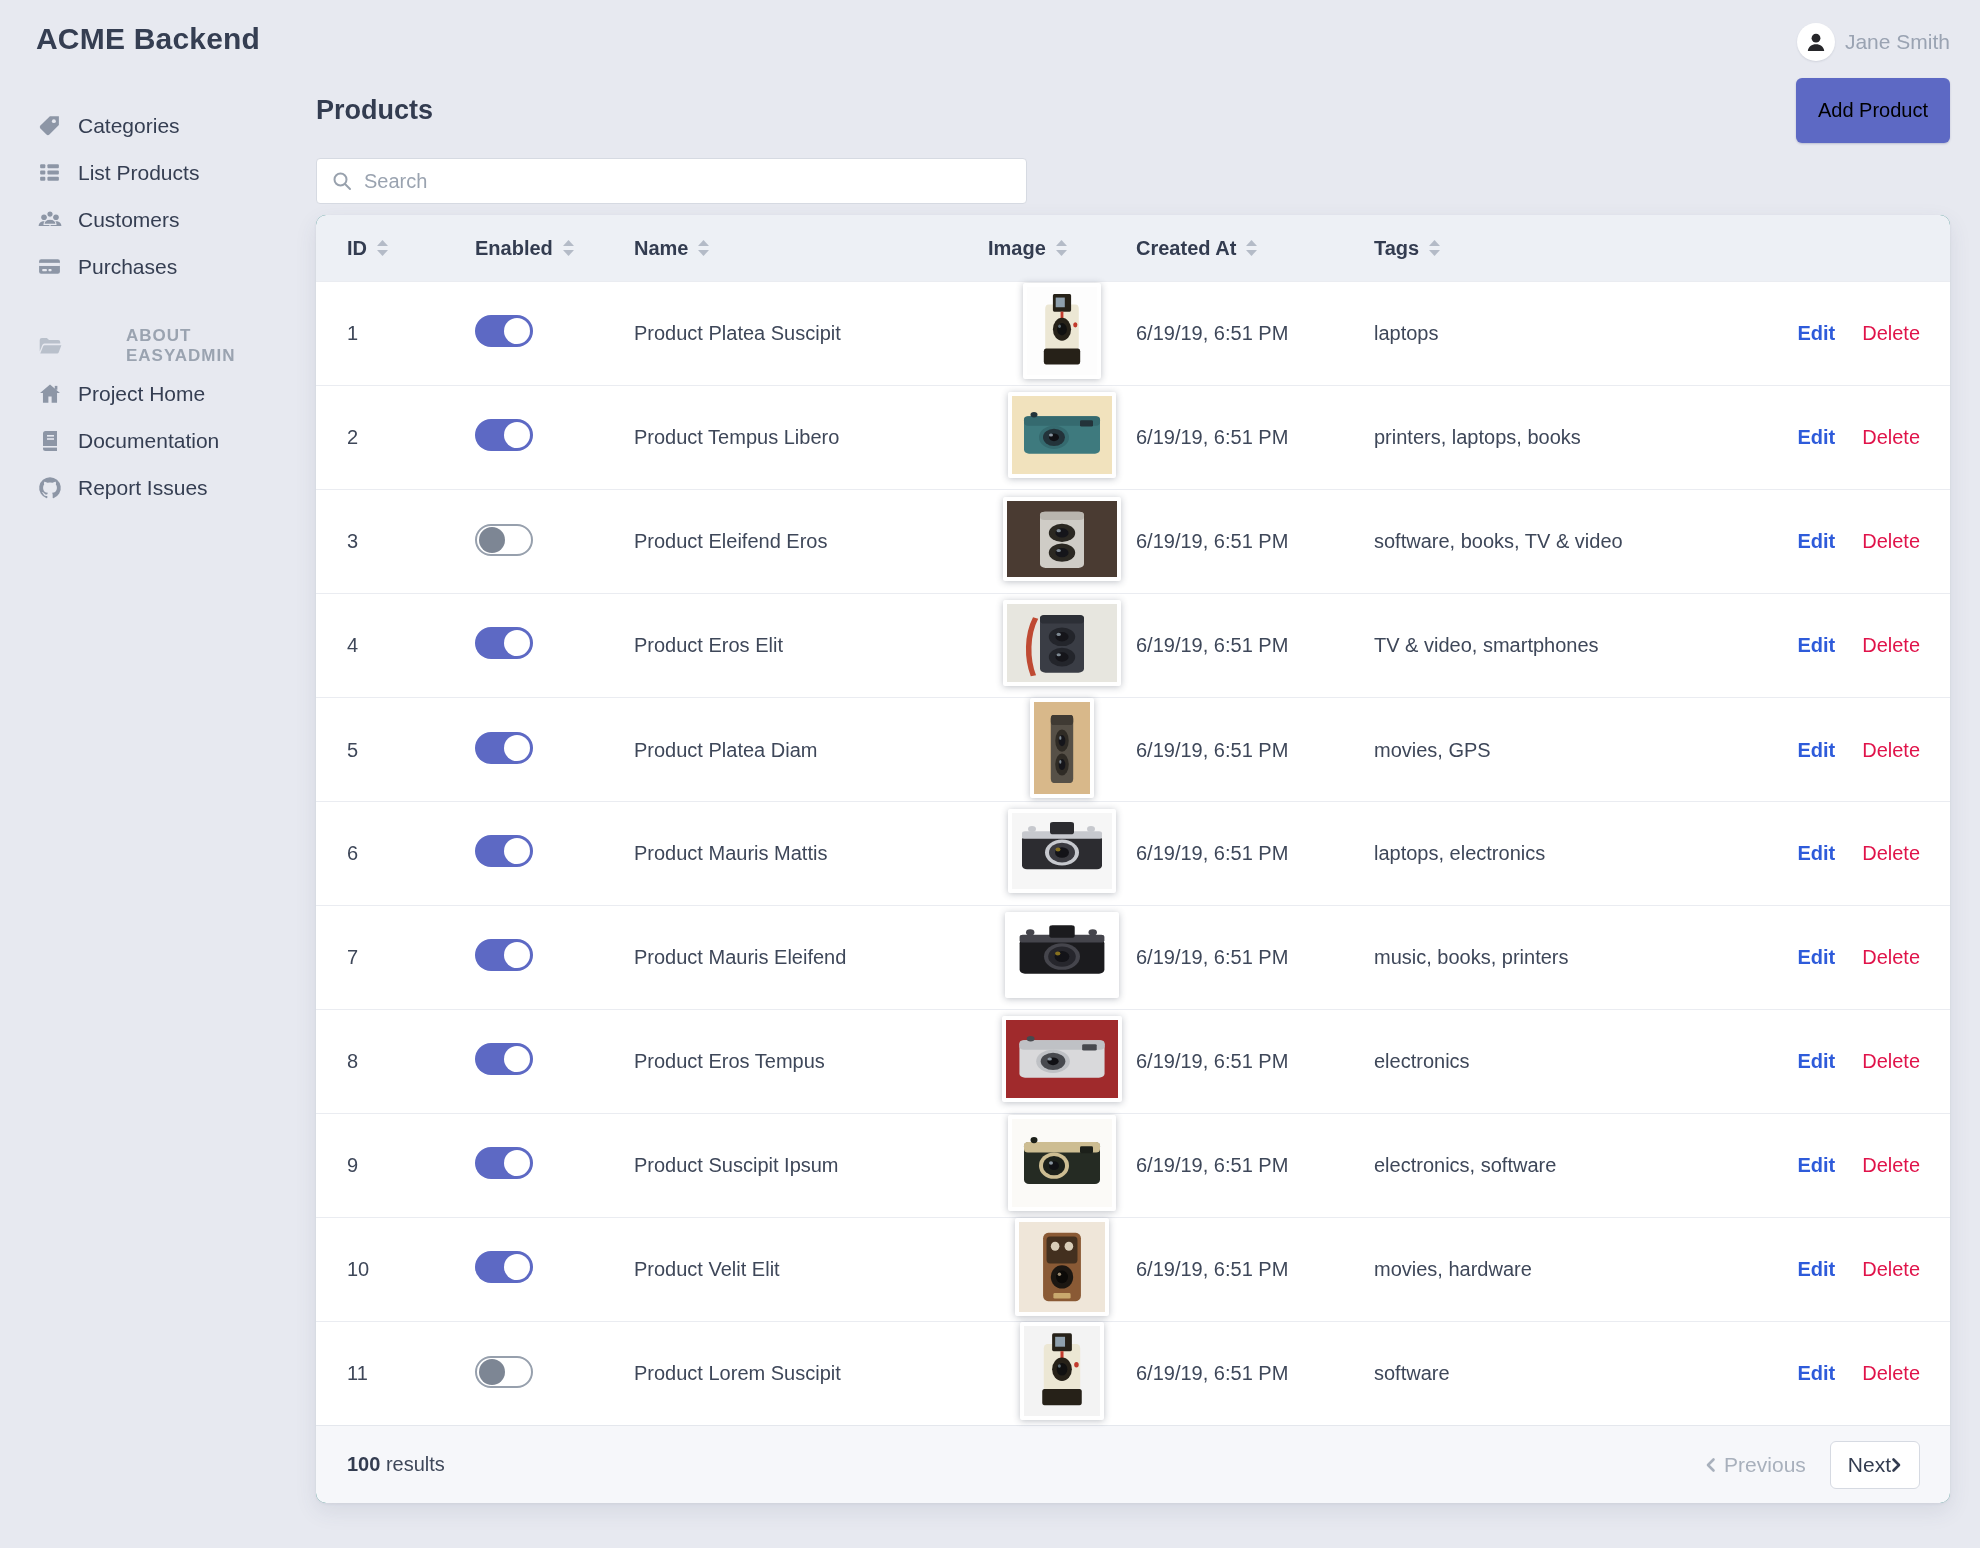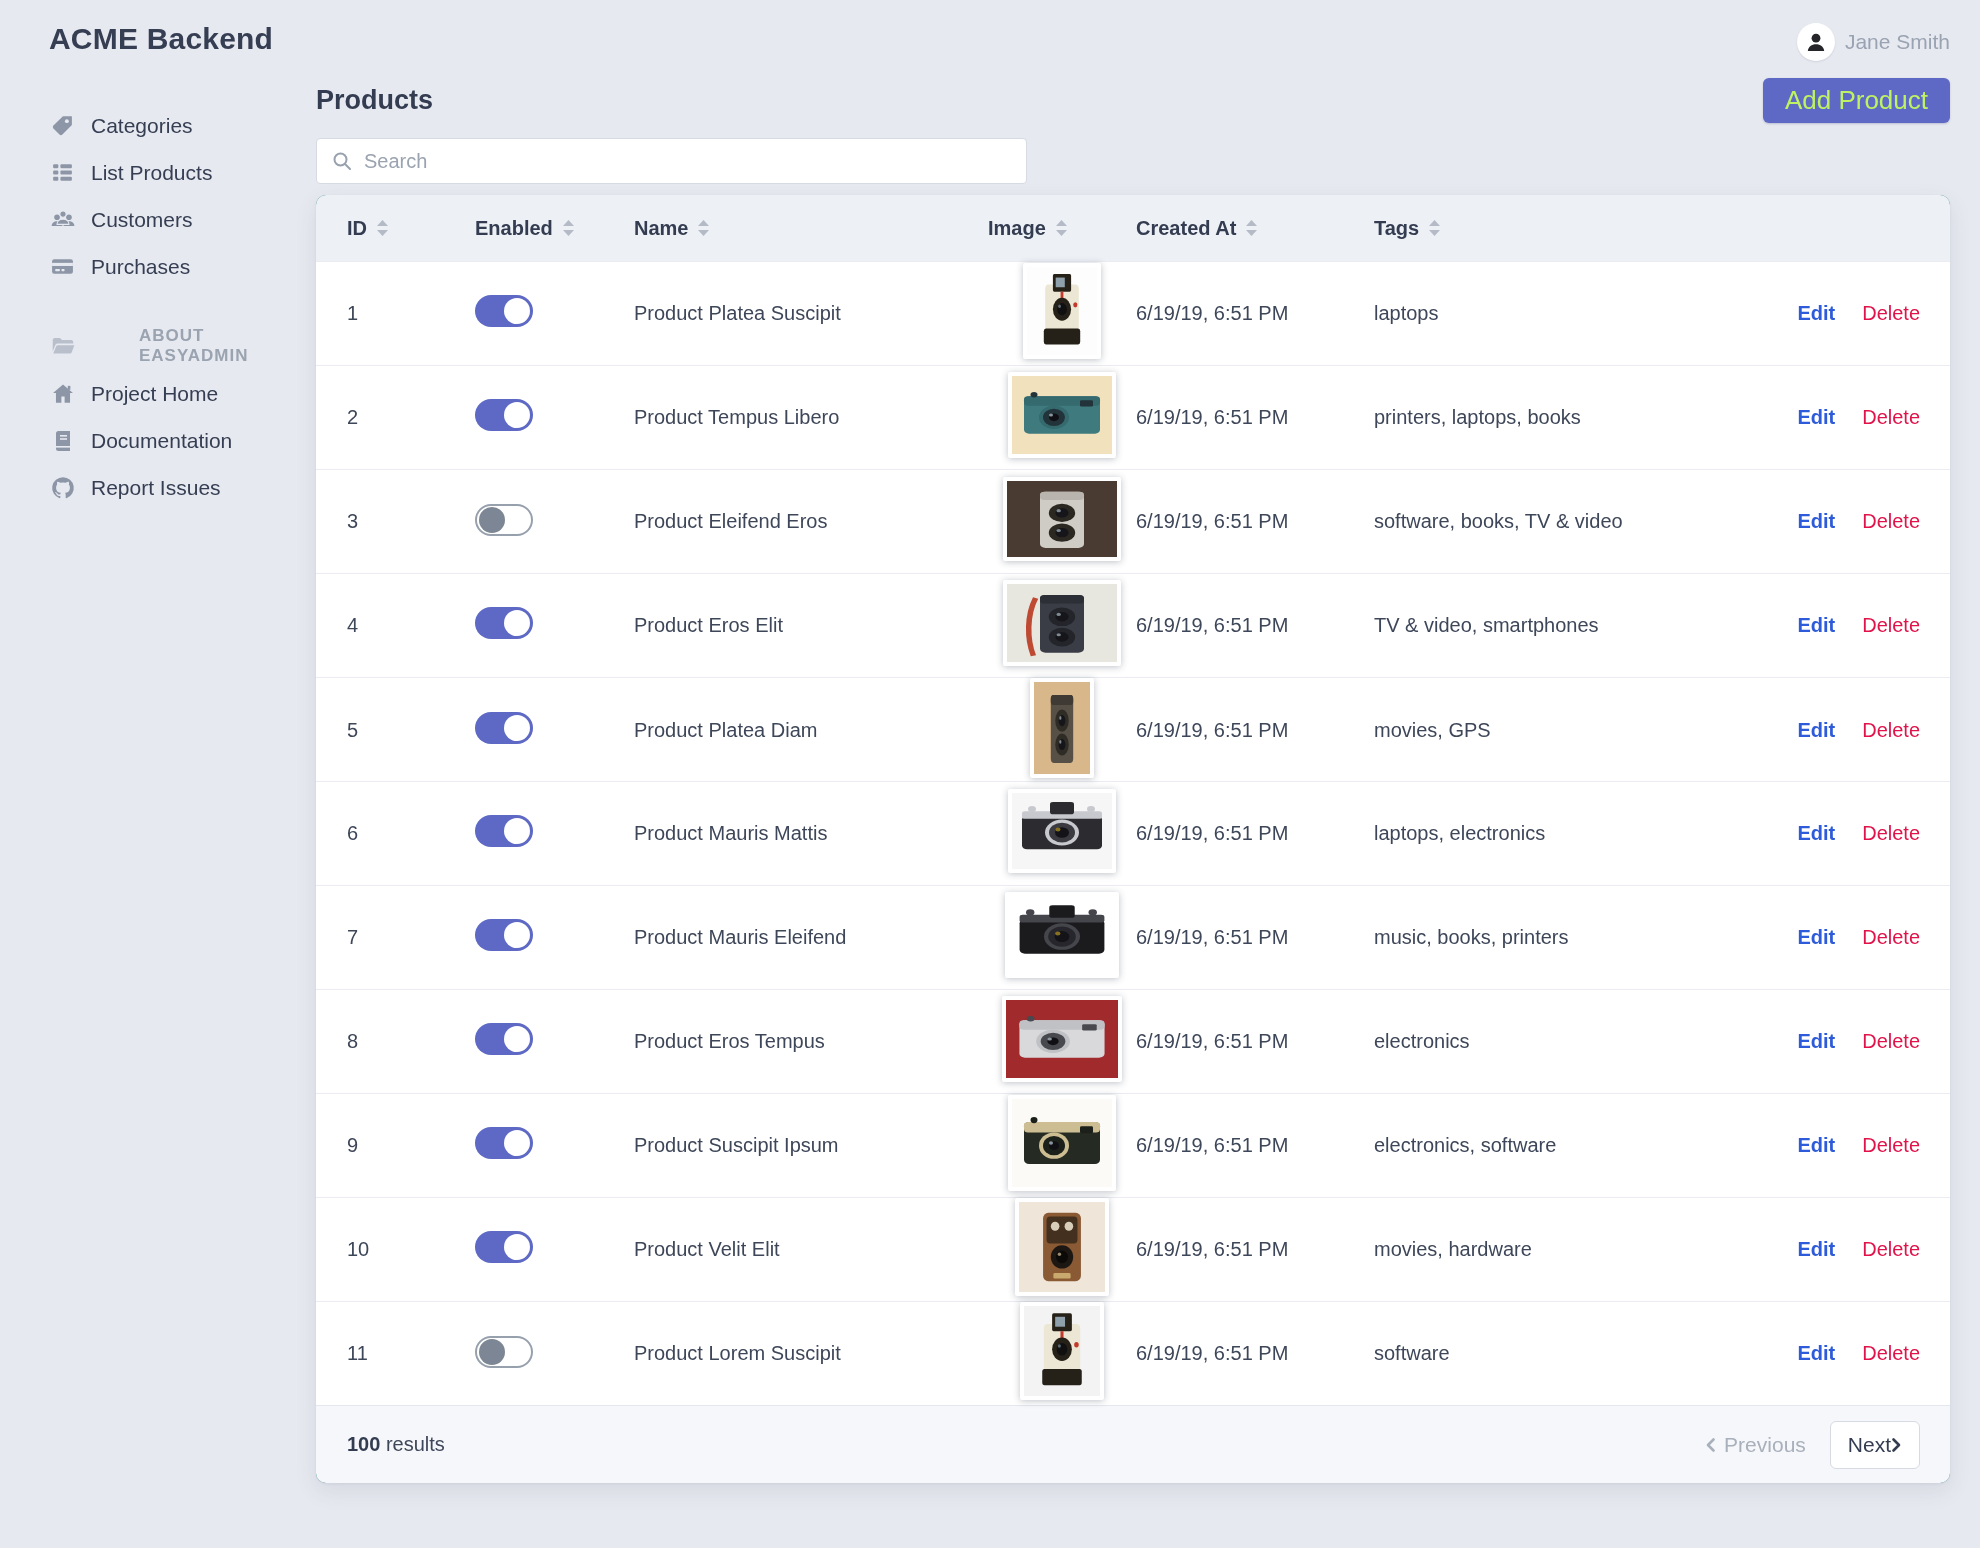--- a/index.html
+++ b/index.html
@@ -13,7 +13,7 @@
   .app { display:flex; width:1980px; height:1548px; }
 
   
-  .sidebar { width:316px; flex:0 0 316px; padding:22px 10px 0 49px; }
+  .sidebar { width:316px; flex:0 0 316px; padding:22px 10px 0 36px; }
   .brand { font-size:30px; font-weight:bold; color:#353e52; letter-spacing:.2px; margin-bottom:46px; cursor:pointer; }
   .nav-item { display:flex; align-items:center; height:47px; color:#353e52; font-size:21px; cursor:pointer; text-decoration:none; }
   .nav-item .ico { width:27px; height:27px; flex:0 0 27px; display:flex; align-items:center; justify-content:center; margin-right:15px; }

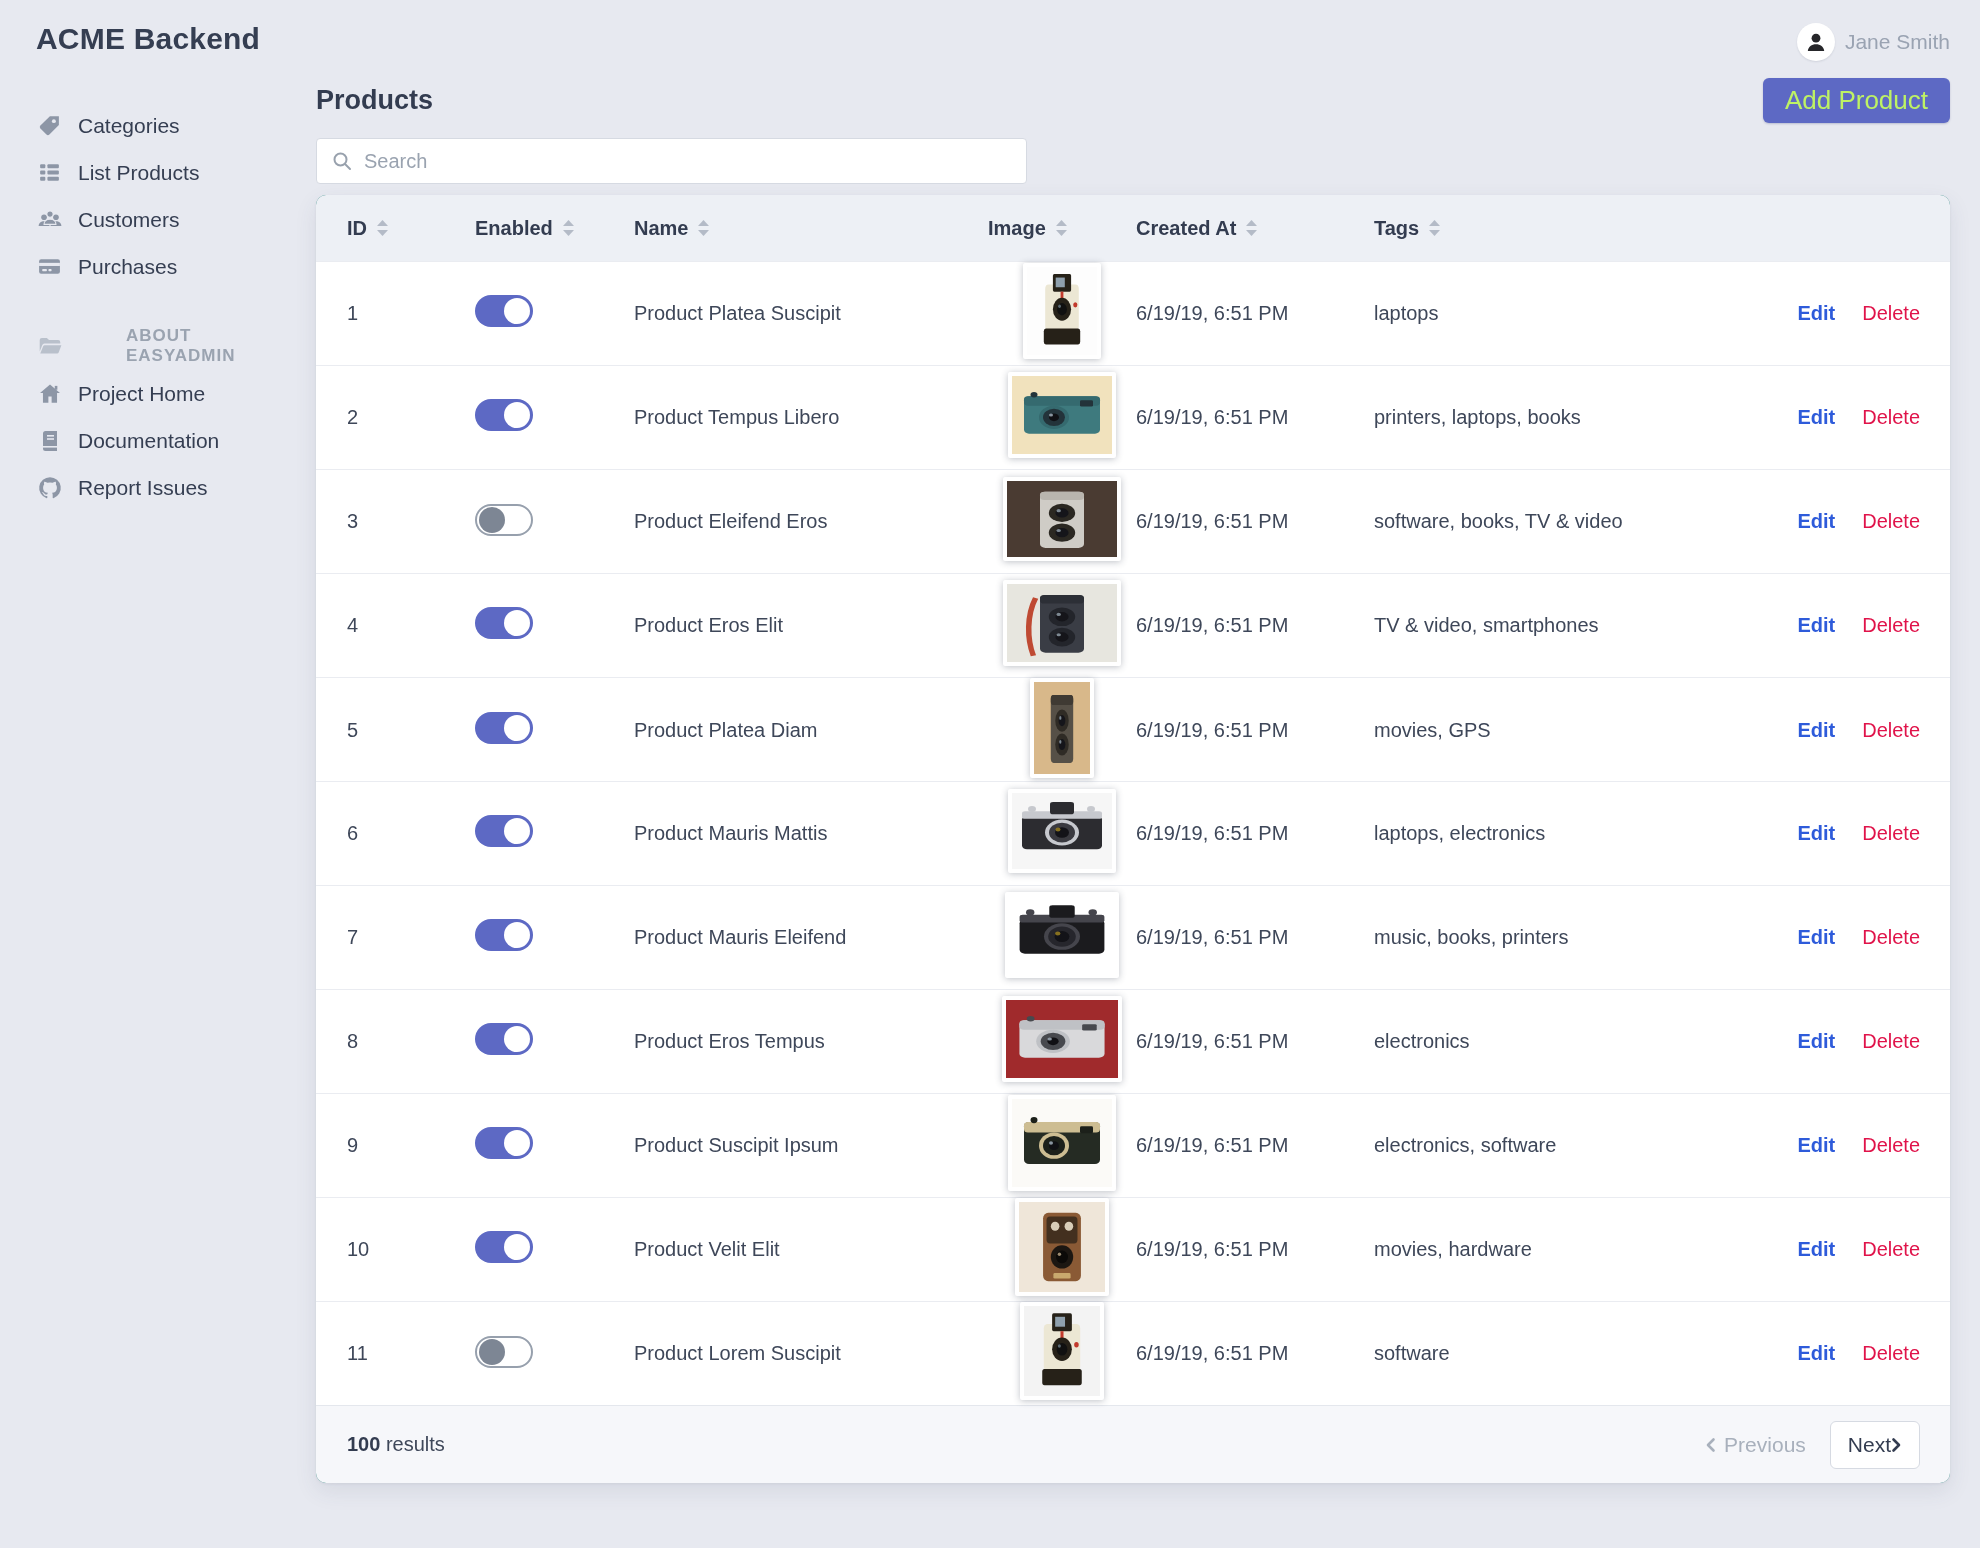--- a/index.html
+++ b/index.html
@@ -29,7 +29,7 @@
 
   .title-row { display:flex; justify-content:space-between; align-items:center; margin-top:16px; }
   .page-title { font-size:27px; font-weight:bold; color:#333c50; }
-  .btn-primary { background:#5d69c4; color:#bef264; border:none; border-radius:6px; font-size:26px; font-family:inherit; padding:7px 22px; cursor:pointer; box-shadow:0 1px 2px rgba(50,60,120,.25); }
+  .btn-primary { background:#5d69c4; color:#000000; border:none; border-radius:6px; font-size:20px; font-family:inherit; padding:21px 22px; cursor:pointer; box-shadow:0 1px 2px rgba(50,60,120,.25); }
 
   .search-wrap { position:relative; margin-top:15px; width:711px; }
   .search-input { width:711px; height:46px; border:1px solid #d6dae2; border-radius:4px; background:#fff; font-size:20px; font-family:inherit; color:#3e4759; padding:0 16px 0 47px; outline:none; }

